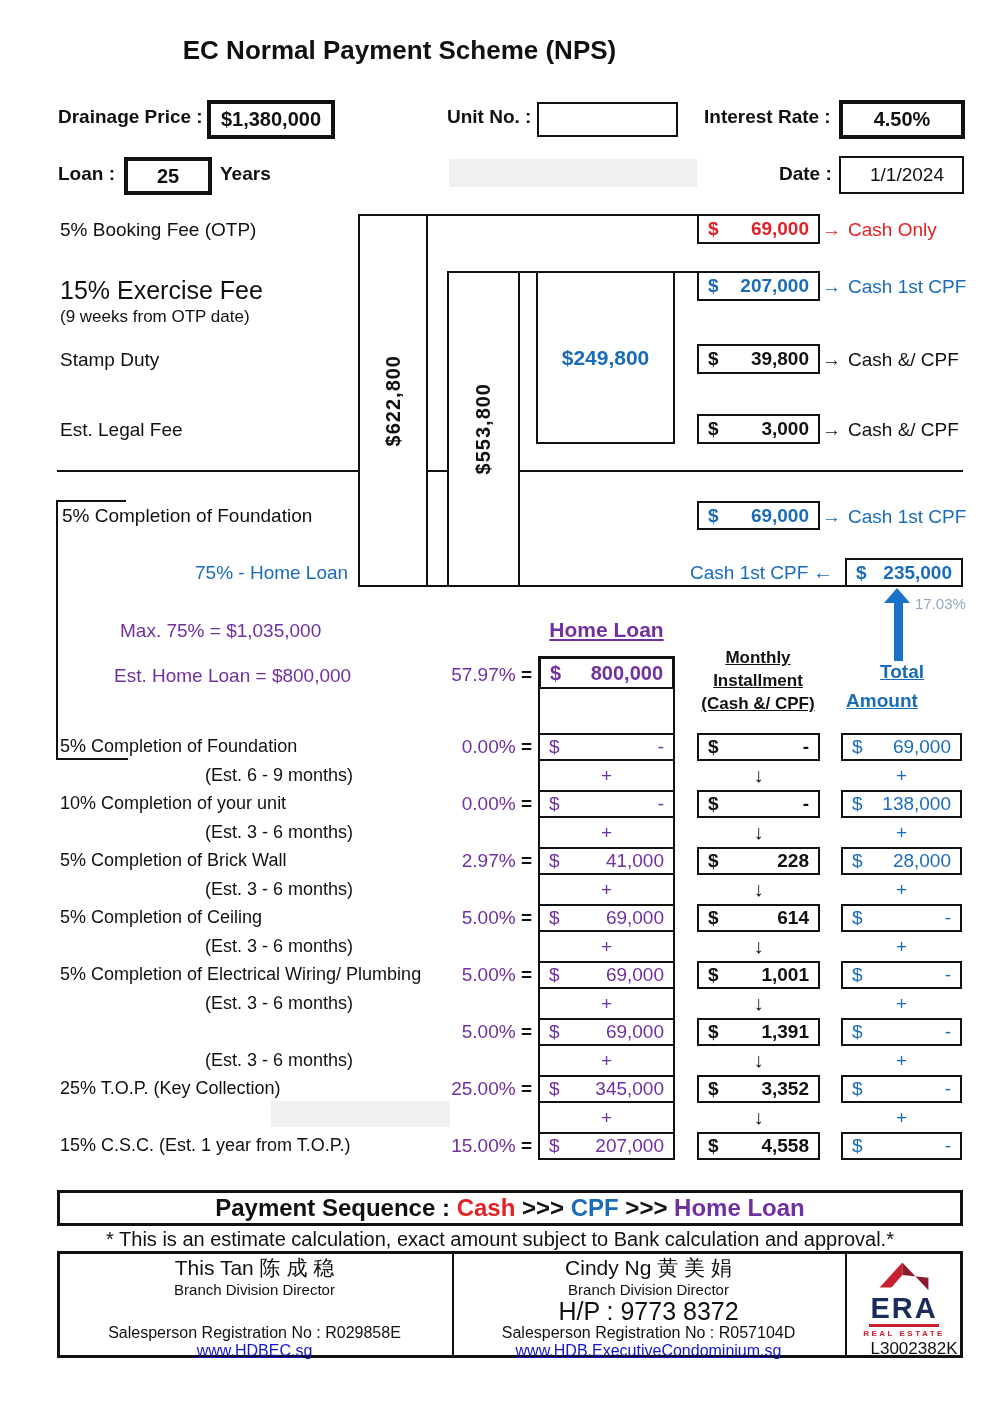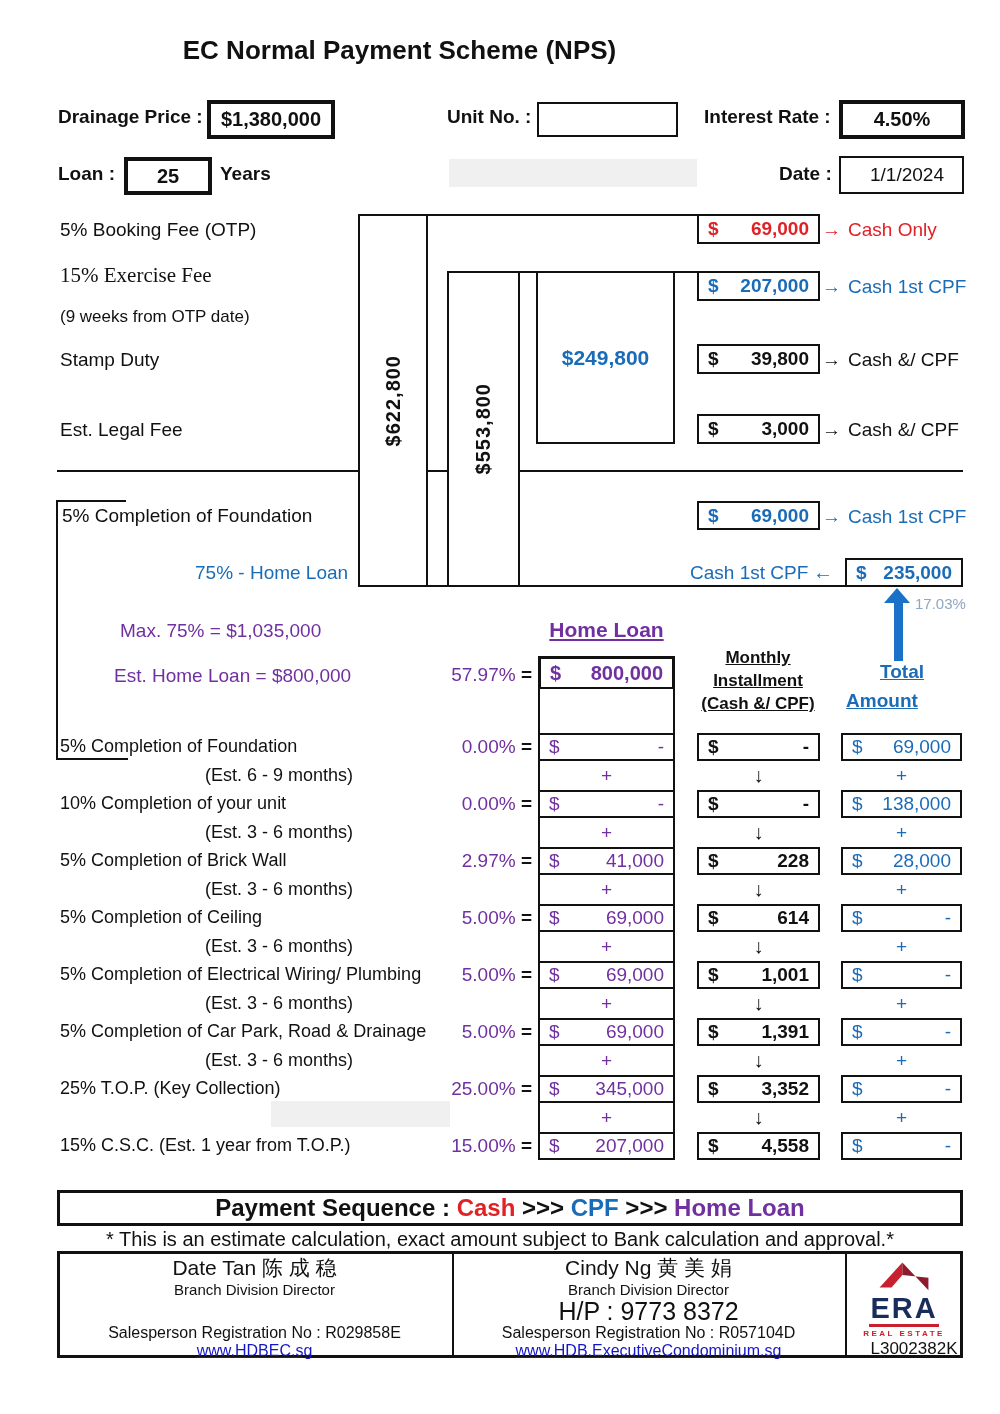--- a/index.html
+++ b/index.html
@@ -73,7 +73,7 @@
   </div>
 
   <div class="t" style="left:60px;top:219px;font-size:19px;">5% Booking Fee (OTP)</div>
-  <div class="t" style="left:60px;top:263px;font-size:21px;font-family:Liberation Serif, serif;">15% Exercise Fee</div>
+  <div class="t" style="left:60px;top:276px;font-size:25px;">15% Exercise Fee</div>
   <div class="t" style="left:60px;top:307px;font-size:17px;">(9 weeks from OTP date)</div>
   <div class="t" style="left:60px;top:349px;font-size:19px;">Stamp Duty</div>
   <div class="t" style="left:60px;top:419px;font-size:19px;text-align:right;">Est. Legal Fee</div>

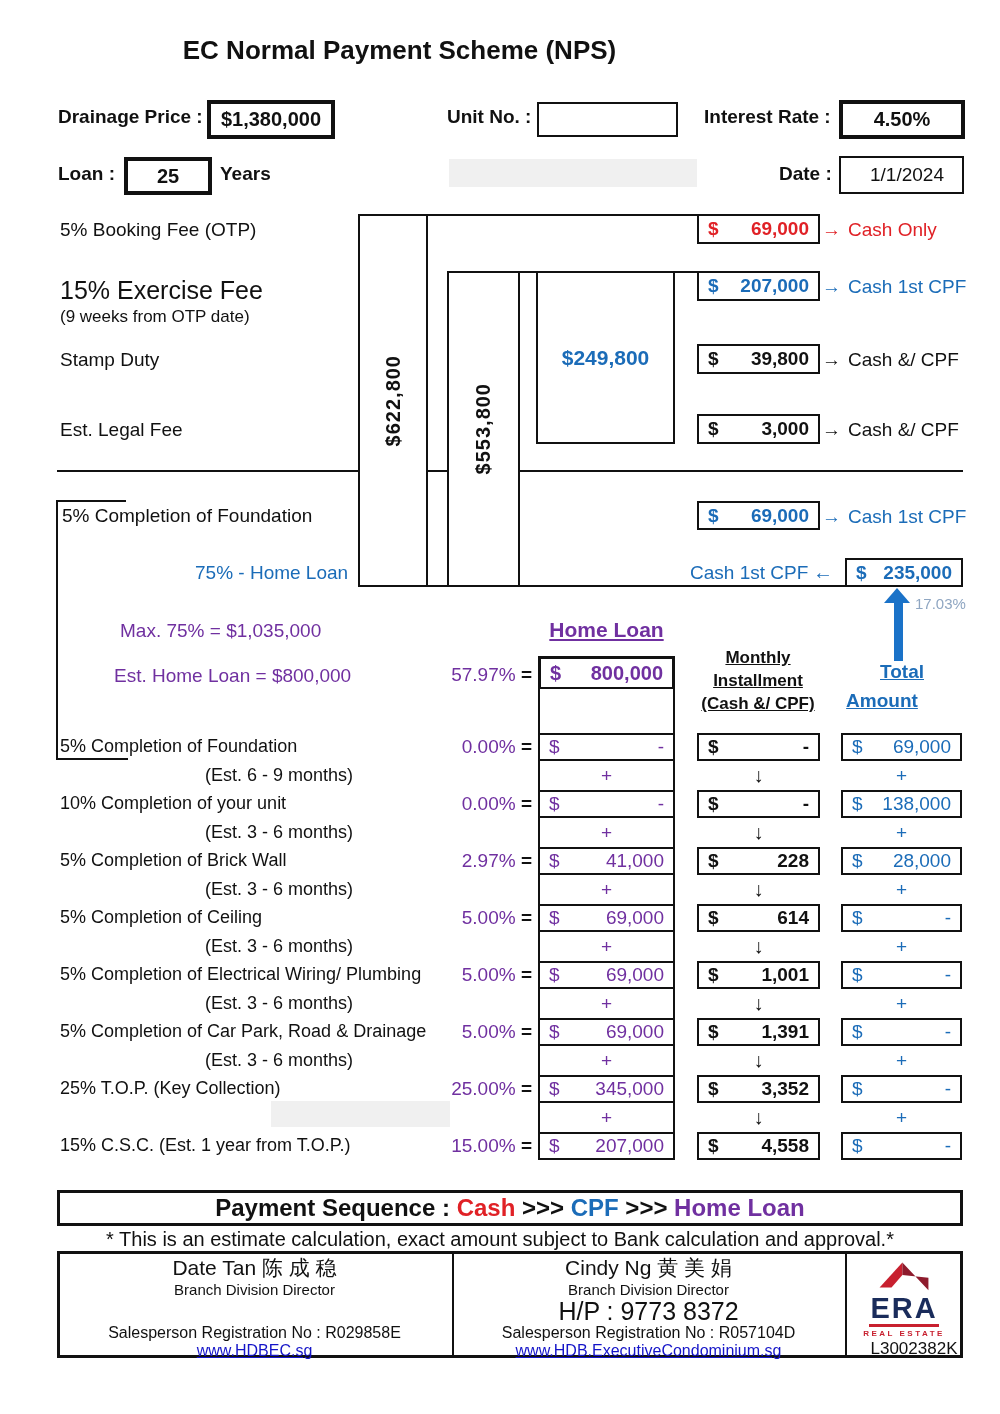--- a/index.html
+++ b/index.html
@@ -248,7 +248,6 @@
     </div>
   <div class="t tc blue" style="left:841px;top:993px;width:121px;font-size:19px;">+</div>
 
-  <div class="t" style="left:60px;top:1021px;font-size:18px;">5% Completion of Car Park, Road &amp; Drainage</div>
   <div class="t" style="left:205px;top:1050px;font-size:18px;">(Est. 3 - 6 months)</div>
   <div class="t tr" style="left:392px;top:1021px;width:140px;font-size:19px;"><span class="pur">5.00%</span>&nbsp;<span class="b">=</span></div>
   <div class="obox amtn pur" style="left:538px;top:1018px;width:137px;height:28px;">

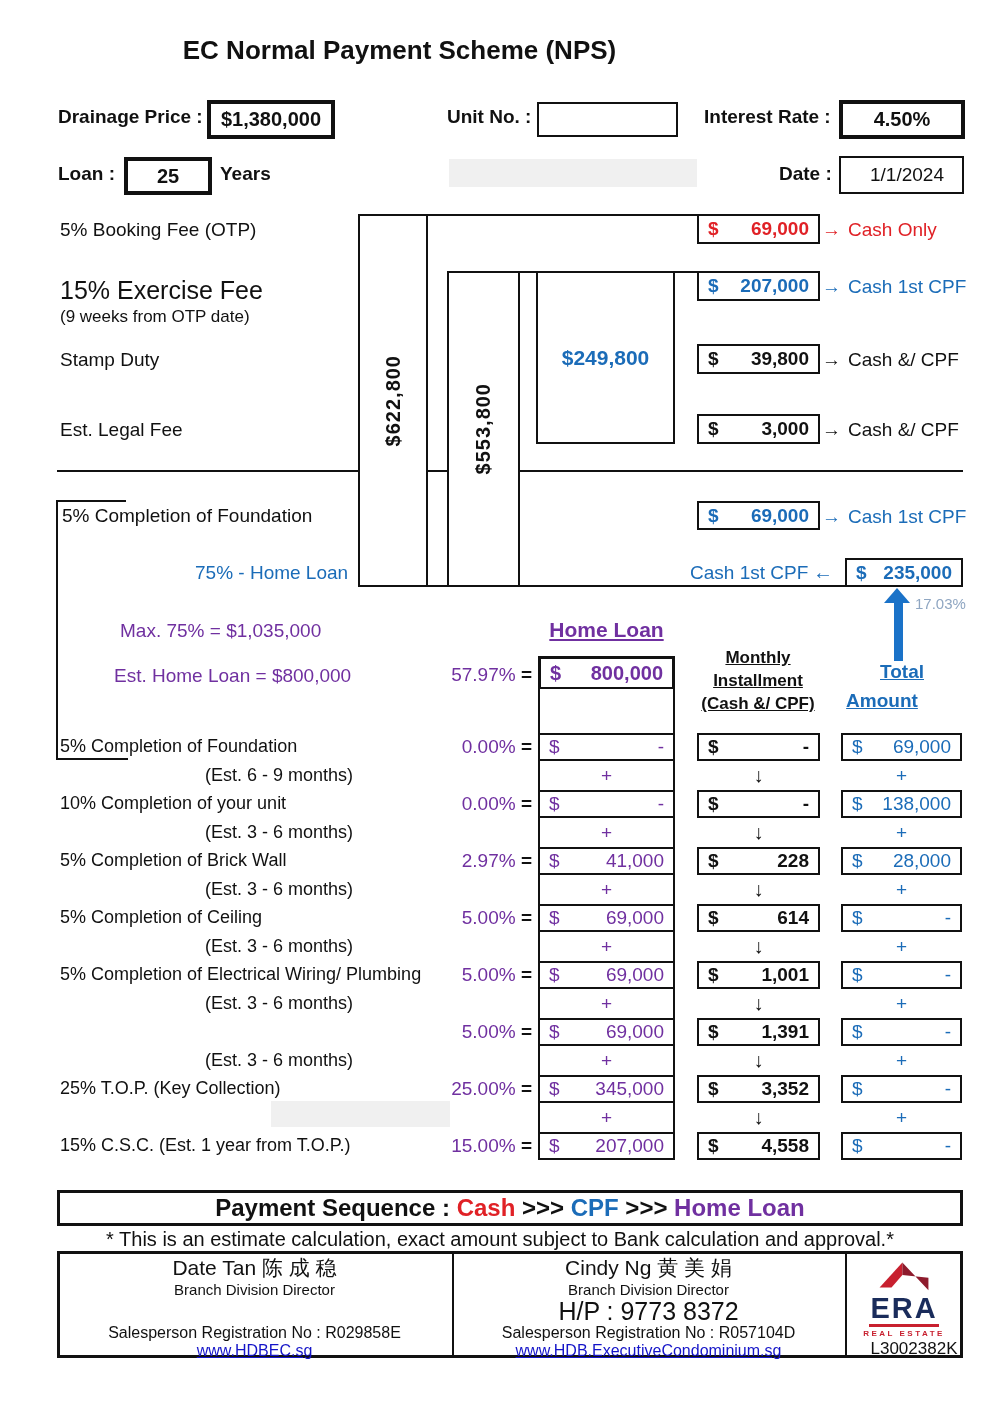--- a/index.html
+++ b/index.html
@@ -313,7 +313,7 @@
   <div class="line" style="left:452px;top:1251px;width:2px;height:107px;"></div>
   <div class="line" style="left:845px;top:1251px;width:2px;height:107px;"></div>
 
-  <div class="t tc" style="left:59px;top:1256px;width:391px;font-size:21px;">Date Tan  陈 成 稳</div>
+  <div class="t tc" style="left:59px;top:1256px;width:391px;font-size:21px;">This Tan  陈 成 稳</div>
   <div class="t tc" style="left:59px;top:1281px;width:391px;font-size:15px;">Branch Division Director</div>
   <div class="t tc" style="left:59px;top:1324px;width:391px;font-size:16px;">Salesperson Registration No : R029858E</div>
   <div class="t tc u" style="left:59px;top:1342px;width:391px;font-size:16px;color:#1414c8;">www.HDBEC.sg</div>

